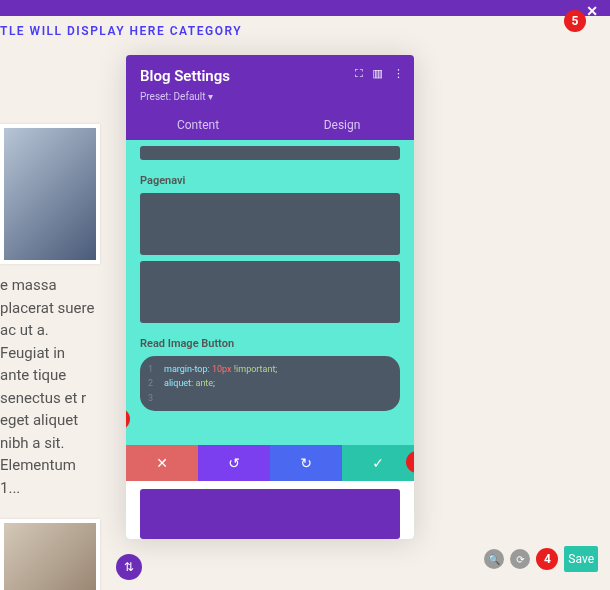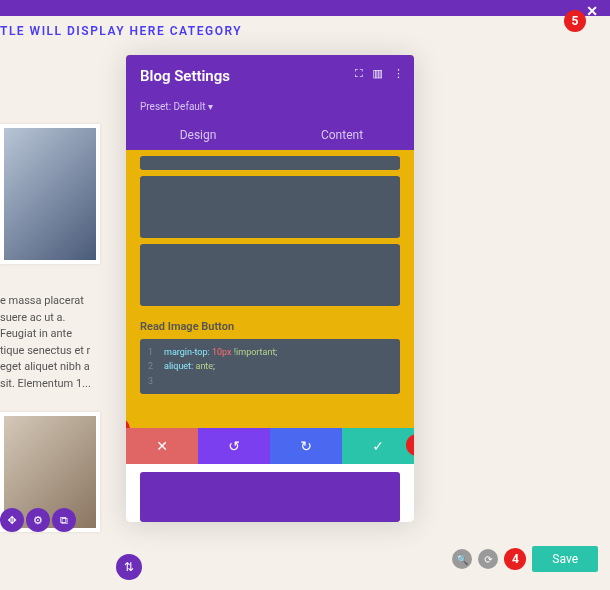--- a/index.html
+++ b/index.html
@@ -15,7 +15,7 @@
 .fab-row{position:absolute;bottom:-4px;left:-4px;display:flex;gap:2px}
 .fab{width:24px;height:24px;border-radius:50%;background:#6c2eb9;color:#fff;display:flex;align-items:center;justify-content:center;font-size:11px}
 .sort-fab{position:absolute;left:116px;top:554px;width:26px;height:26px;border-radius:50%;background:#6c2eb9;color:#fff;display:flex;align-items:center;justify-content:center;font-size:12px}
-.panel{position:absolute;left:126px;top:55px;width:288px;background:#eab308;border-radius:4px;box-shadow:0 2px 30px rgba(0,0,0,.15);overflow:hidden}
+.panel{position:absolute;left:126px;top:55px;width:288px;background:#5eead4;border-radius:4px;box-shadow:0 2px 30px rgba(0,0,0,.15);overflow:hidden}
 .panel-head{background:#6c2eb9;padding:12px 14px 8px}
 .panel-title{color:#fff;font-size:15px;font-weight:600}
 .panel-sub{color:#d7c6f0;font-size:10px;margin-top:16px}

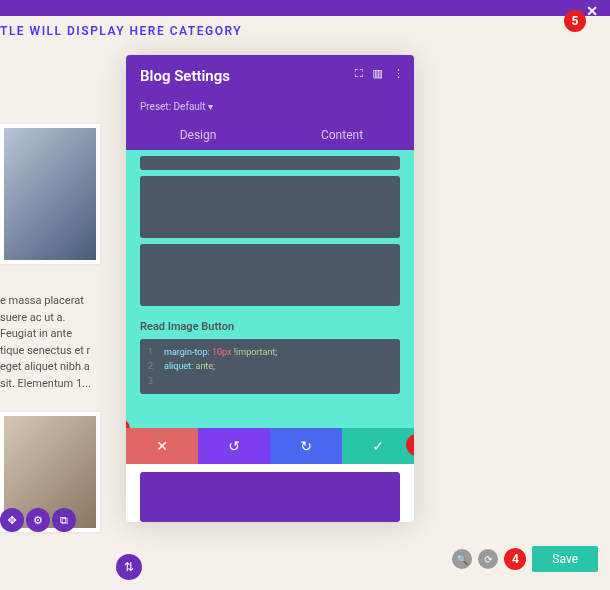--- a/index.html
+++ b/index.html
@@ -18,7 +18,7 @@
 .panel{position:absolute;left:126px;top:55px;width:288px;background:#5eead4;border-radius:4px;box-shadow:0 2px 30px rgba(0,0,0,.15);overflow:hidden}
 .panel-head{background:#6c2eb9;padding:12px 14px 8px}
 .panel-title{color:#fff;font-size:15px;font-weight:600}
-.panel-sub{color:#d7c6f0;font-size:10px;margin-top:16px}
+.panel-sub{color:#d7c6f0;font-size:10px;margin-top:6px}
 .panel-icons{position:absolute;right:10px;top:12px;display:flex;gap:10px;color:#fff;font-size:11px}
 .tabs{display:flex;background:#6c2eb9}
 .tab{flex:1;text-align:center;color:#d7c6f0;font-size:12px;padding:8px 0;cursor:pointer;position:relative}

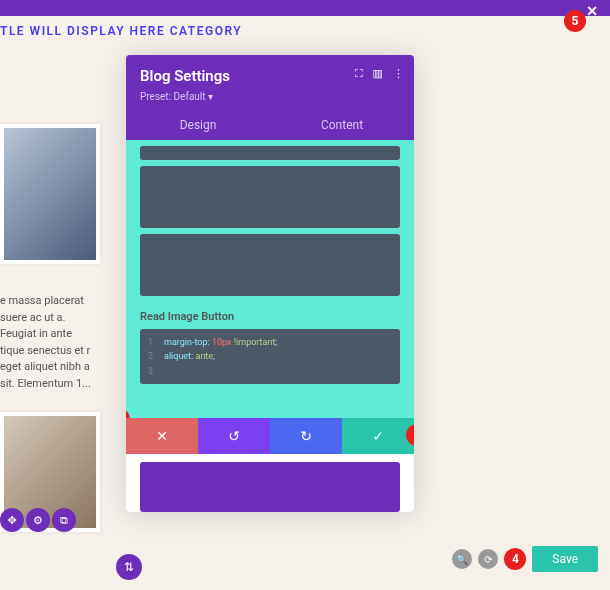--- a/index.html
+++ b/index.html
@@ -85,8 +85,8 @@
     </div>
   </div>
   <div class="tabs">
+    <div class="tab">Content</div>
     <div class="tab">Design</div>
-    <div class="tab">Content</div>
   </div>
   <div class="panel-body">
     <div class="graybox gb-top"></div>

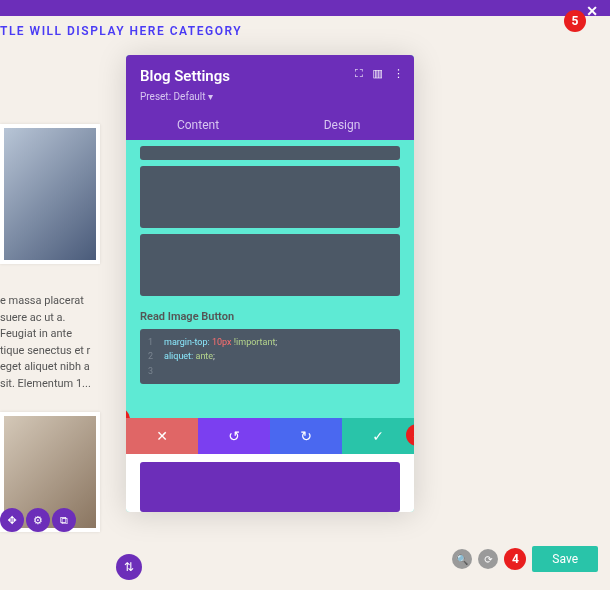--- a/index.html
+++ b/index.html
@@ -90,6 +90,7 @@
   </div>
   <div class="panel-body">
     <div class="graybox gb-top"></div>
+    <div class="sec-label">Pagenavi</div>
     <div class="graybox gb-tall"></div>
     <div class="graybox gb-tall"></div>
     <div class="sec-label">Read Image Button</div>

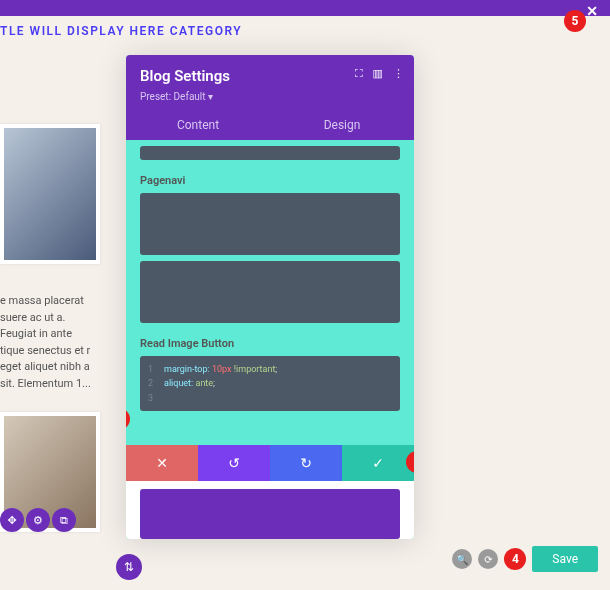--- a/index.html
+++ b/index.html
@@ -11,7 +11,7 @@
 .left-col{position:absolute;left:0;top:124px;width:100px}
 .img-placeholder{width:100px;height:140px;background:linear-gradient(135deg,#b8c5d6 0%,#4a5b7a 100%);border:4px solid #fff;box-shadow:0 0 3px rgba(0,0,0,.1)}
 .img-placeholder2{width:100px;height:120px;background:linear-gradient(135deg,#d4c8b8 0%,#8a7560 100%);border:4px solid #fff;box-shadow:0 0 3px rgba(0,0,0,.1);position:relative}
-.body-text{font-size:11px;color:#555;line-height:1.5;padding:29px 4px 0 0}
+.body-text{font-size:15px;color:#555;line-height:1.5;padding:10px 4px 0 0}
 .fab-row{position:absolute;bottom:-4px;left:-4px;display:flex;gap:2px}
 .fab{width:24px;height:24px;border-radius:50%;background:#6c2eb9;color:#fff;display:flex;align-items:center;justify-content:center;font-size:11px}
 .sort-fab{position:absolute;left:116px;top:554px;width:26px;height:26px;border-radius:50%;background:#6c2eb9;color:#fff;display:flex;align-items:center;justify-content:center;font-size:12px}

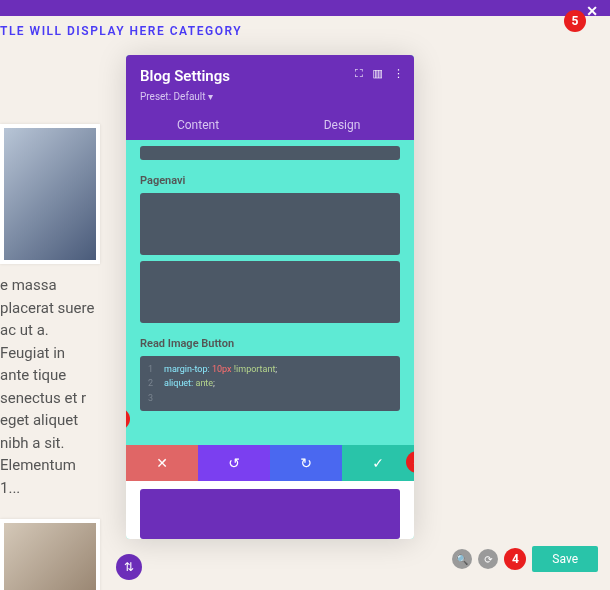--- a/index.html
+++ b/index.html
@@ -31,7 +31,7 @@
 .sec-label{font-size:11px;color:#555;font-weight:600;margin-top:14px}
 .gb-tall{height:62px}
 .gb-top{height:14px}
-.code-box{background:#4c5866;border-radius:3px;margin-top:6px;color:#d0d0d0;font-family:Menlo,Consolas,monospace;font-size:9px;padding:6px 8px;line-height:1.6;position:relative}
+.code-box{background:#4c5866;border-radius:15px;margin-top:6px;color:#d0d0d0;font-family:Menlo,Consolas,monospace;font-size:9px;padding:6px 8px;line-height:1.6;position:relative}
 .code-box .ln{color:#7a8590;display:inline-block;width:10px;margin-right:6px}
 .code-box .prop{color:#8be9fd}
 .code-box .val{color:#ff6e6e}

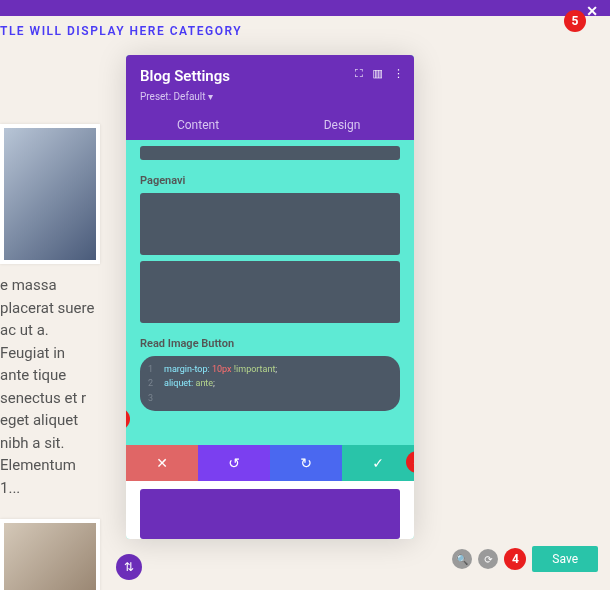--- a/index.html
+++ b/index.html
@@ -46,7 +46,7 @@
 .purple-block{background:#6c2eb9;margin:0 14px;height:50px;border-radius:3px;display:flex;align-items:flex-end;justify-content:center;color:#fff;font-weight:bold;font-size:20px;padding-bottom:0;overflow:hidden}
 .bottom-right{position:absolute;right:12px;bottom:18px;display:flex;align-items:center;gap:6px}
 .circ{width:20px;height:20px;border-radius:50%;background:#9a9a9a;color:#fff;display:flex;align-items:center;justify-content:center;font-size:10px}
-.save-btn{background:#29c4a9;color:#fff;font-size:12px;padding:6px 20px;border-radius:2px;cursor:pointer}
+.save-btn{background:#29c4a9;color:#fff;font-size:12px;padding:6px 4px;border-radius:2px;cursor:pointer}
 .badge4{background:#e91e1e;color:#fff;width:22px;height:22px;border-radius:50%;display:flex;align-items:center;justify-content:center;font-size:12px;font-weight:bold}
 </style>
 </head>

